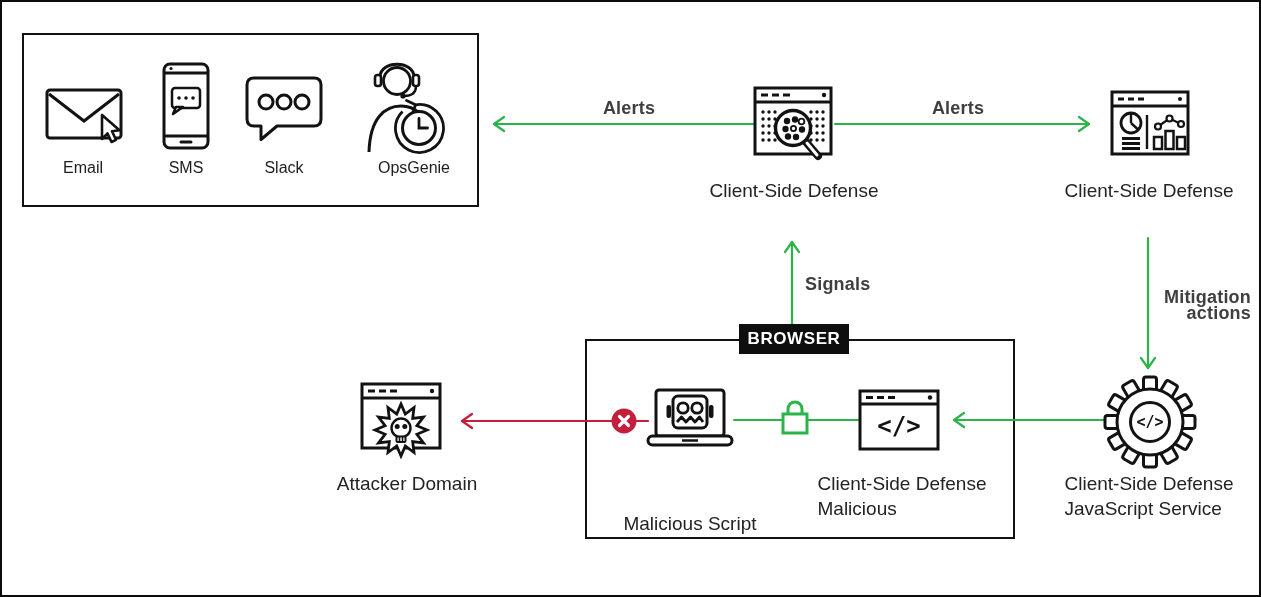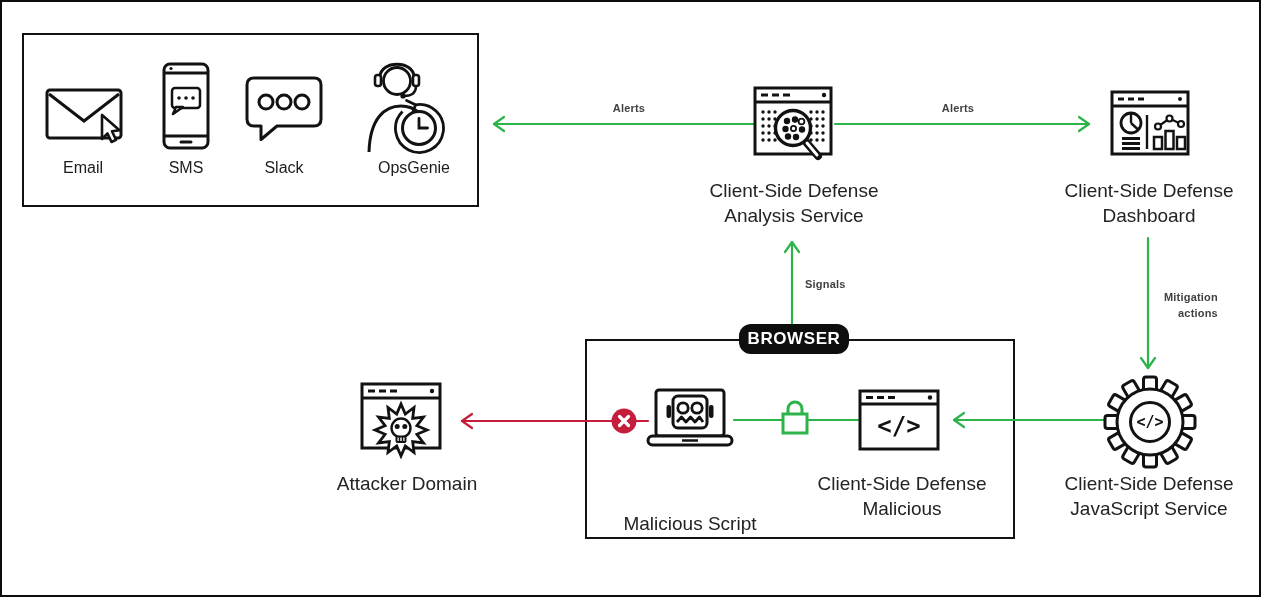--- a/index.html
+++ b/index.html
@@ -12,7 +12,7 @@
   .icon svg{display:block;}
   .node-label{position:absolute;transform:translateX(-50%);text-align:center;font-size:19px;line-height:25px;color:#232323;white-space:nowrap;}
   .channel-label{position:absolute;transform:translateX(-50%);font-size:16px;color:#1d1d1d;white-space:nowrap;}
-  .edge-label{position:absolute;font-size:11px;font-weight:700;color:var(--lbl);letter-spacing:.2px;white-space:nowrap;line-height:16px;}
+  .edge-label{position:absolute;font-size:18px;font-weight:700;color:var(--lbl);letter-spacing:.2px;white-space:nowrap;line-height:16px;}
   .edge-label.centered{transform:translateX(-50%);}
   .browser-tag{position:absolute;left:737px;top:322px;width:110px;height:30px;background:#0e0e0e;color:#fff;
     display:flex;align-items:center;justify-content:center;font-weight:700;font-size:17px;letter-spacing:.6px;z-index:3;border-radius:12px;}

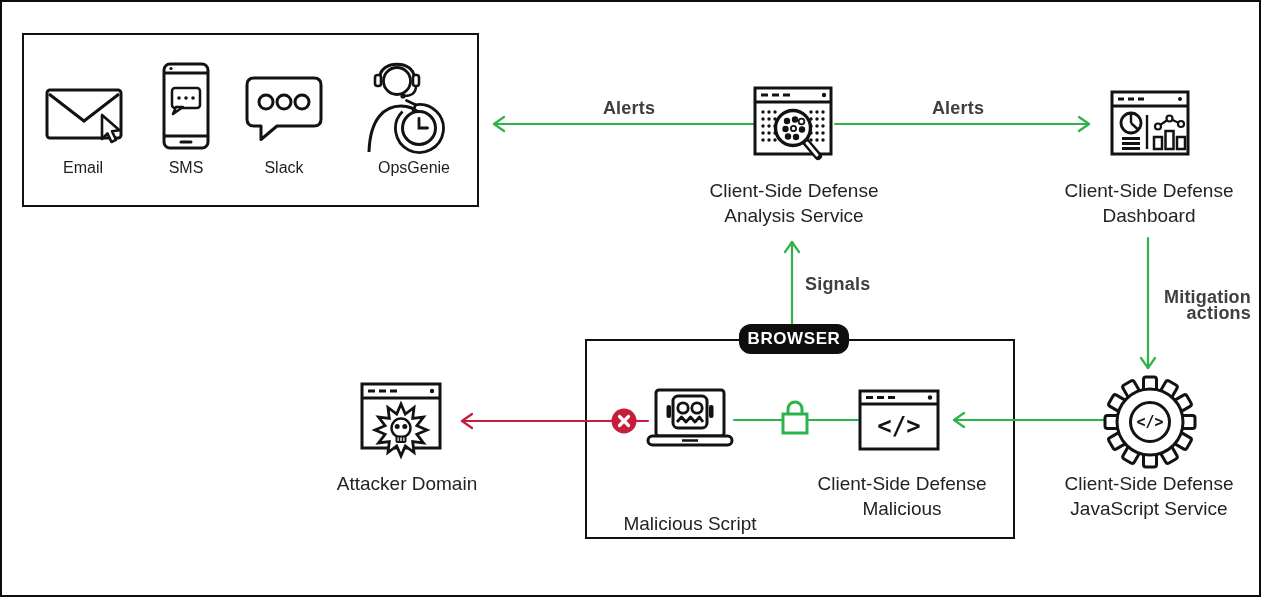--- a/index.html
+++ b/index.html
@@ -10,7 +10,7 @@
   .box{position:absolute;border:2px solid var(--ink);background:#fff;box-sizing:border-box;}
   .icon{position:absolute;}
   .icon svg{display:block;}
-  .node-label{position:absolute;transform:translateX(-50%);text-align:center;font-size:19px;line-height:25px;color:#232323;white-space:nowrap;}
+  .node-label{position:absolute;transform:translateX(-50%);font-size:19px;line-height:25px;color:#232323;white-space:nowrap;}
   .channel-label{position:absolute;transform:translateX(-50%);font-size:16px;color:#1d1d1d;white-space:nowrap;}
   .edge-label{position:absolute;font-size:18px;font-weight:700;color:var(--lbl);letter-spacing:.2px;white-space:nowrap;line-height:16px;}
   .edge-label.centered{transform:translateX(-50%);}

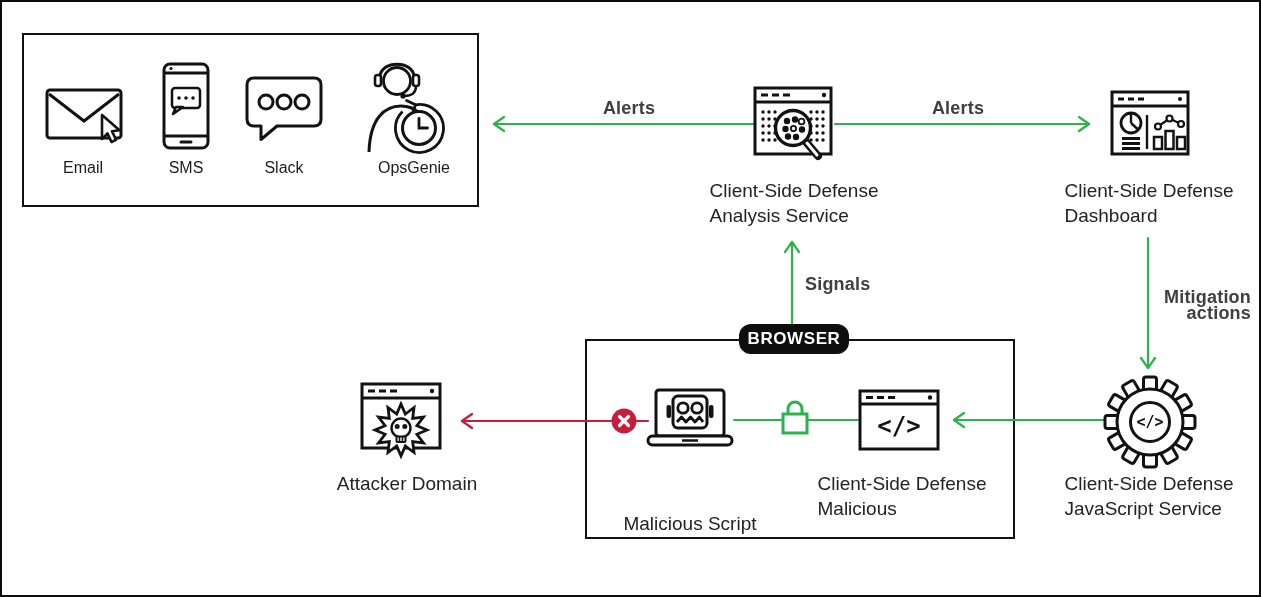--- a/index.html
+++ b/index.html
@@ -152,7 +152,6 @@
   </div>
   <div class="node-label" style="left:792px;top:176px;">
     <div>Client-Side Defense</div>
-    <div>Analysis Service</div>
   </div>
 
   <div class="icon" style="left:1108px;top:88px;">

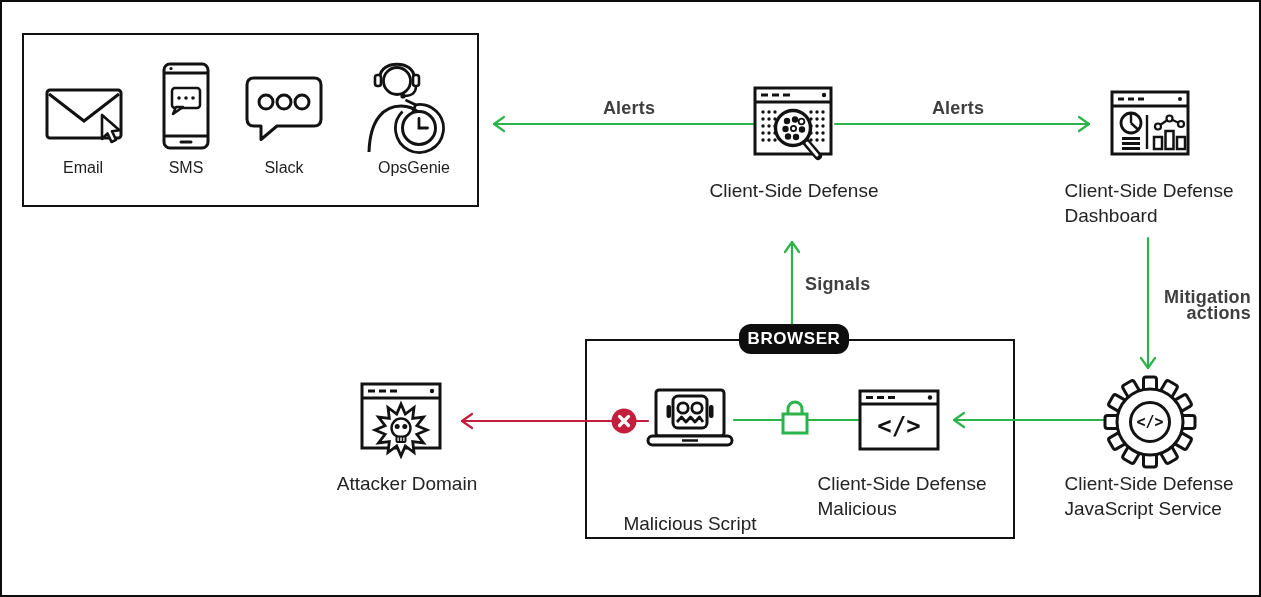--- a/index.html
+++ b/index.html
@@ -175,7 +175,6 @@
   </div>
   <div class="node-label" style="left:1147px;top:176px;">
     <div>Client-Side Defense</div>
-    <div>Dashboard</div>
   </div>
 
   <div class="icon" style="left:1100px;top:372px;z-index:2;">

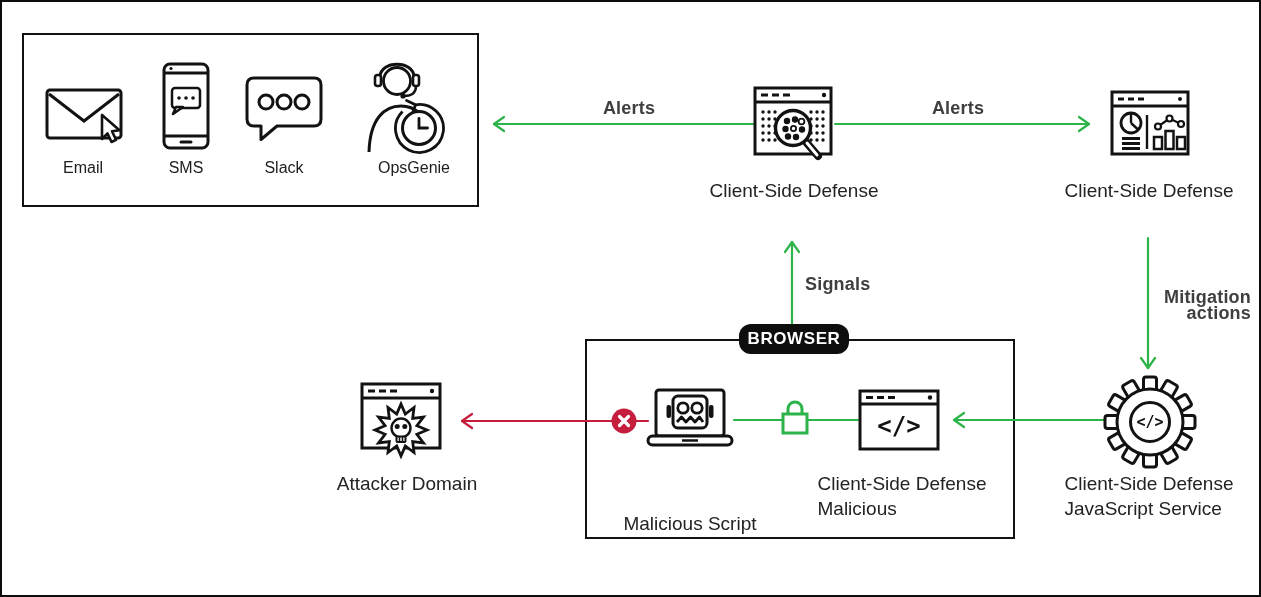--- a/index.html
+++ b/index.html
@@ -15,7 +15,7 @@
   .edge-label{position:absolute;font-size:18px;font-weight:700;color:var(--lbl);letter-spacing:.2px;white-space:nowrap;line-height:16px;}
   .edge-label.centered{transform:translateX(-50%);}
   .browser-tag{position:absolute;left:737px;top:322px;width:110px;height:30px;background:#0e0e0e;color:#fff;
-    display:flex;align-items:center;justify-content:center;font-weight:700;font-size:17px;letter-spacing:.6px;z-index:3;border-radius:12px;}
+    display:flex;align-items:center;justify-content:center;font-weight:700;font-size:17px;letter-spacing:.6px;z-index:3;}
   .connectors{position:absolute;left:0;top:0;pointer-events:none;z-index:1;}
   .stroke-ink{stroke:var(--ink);fill:none;stroke-width:3;}
   .fill-ink{fill:var(--ink);}

